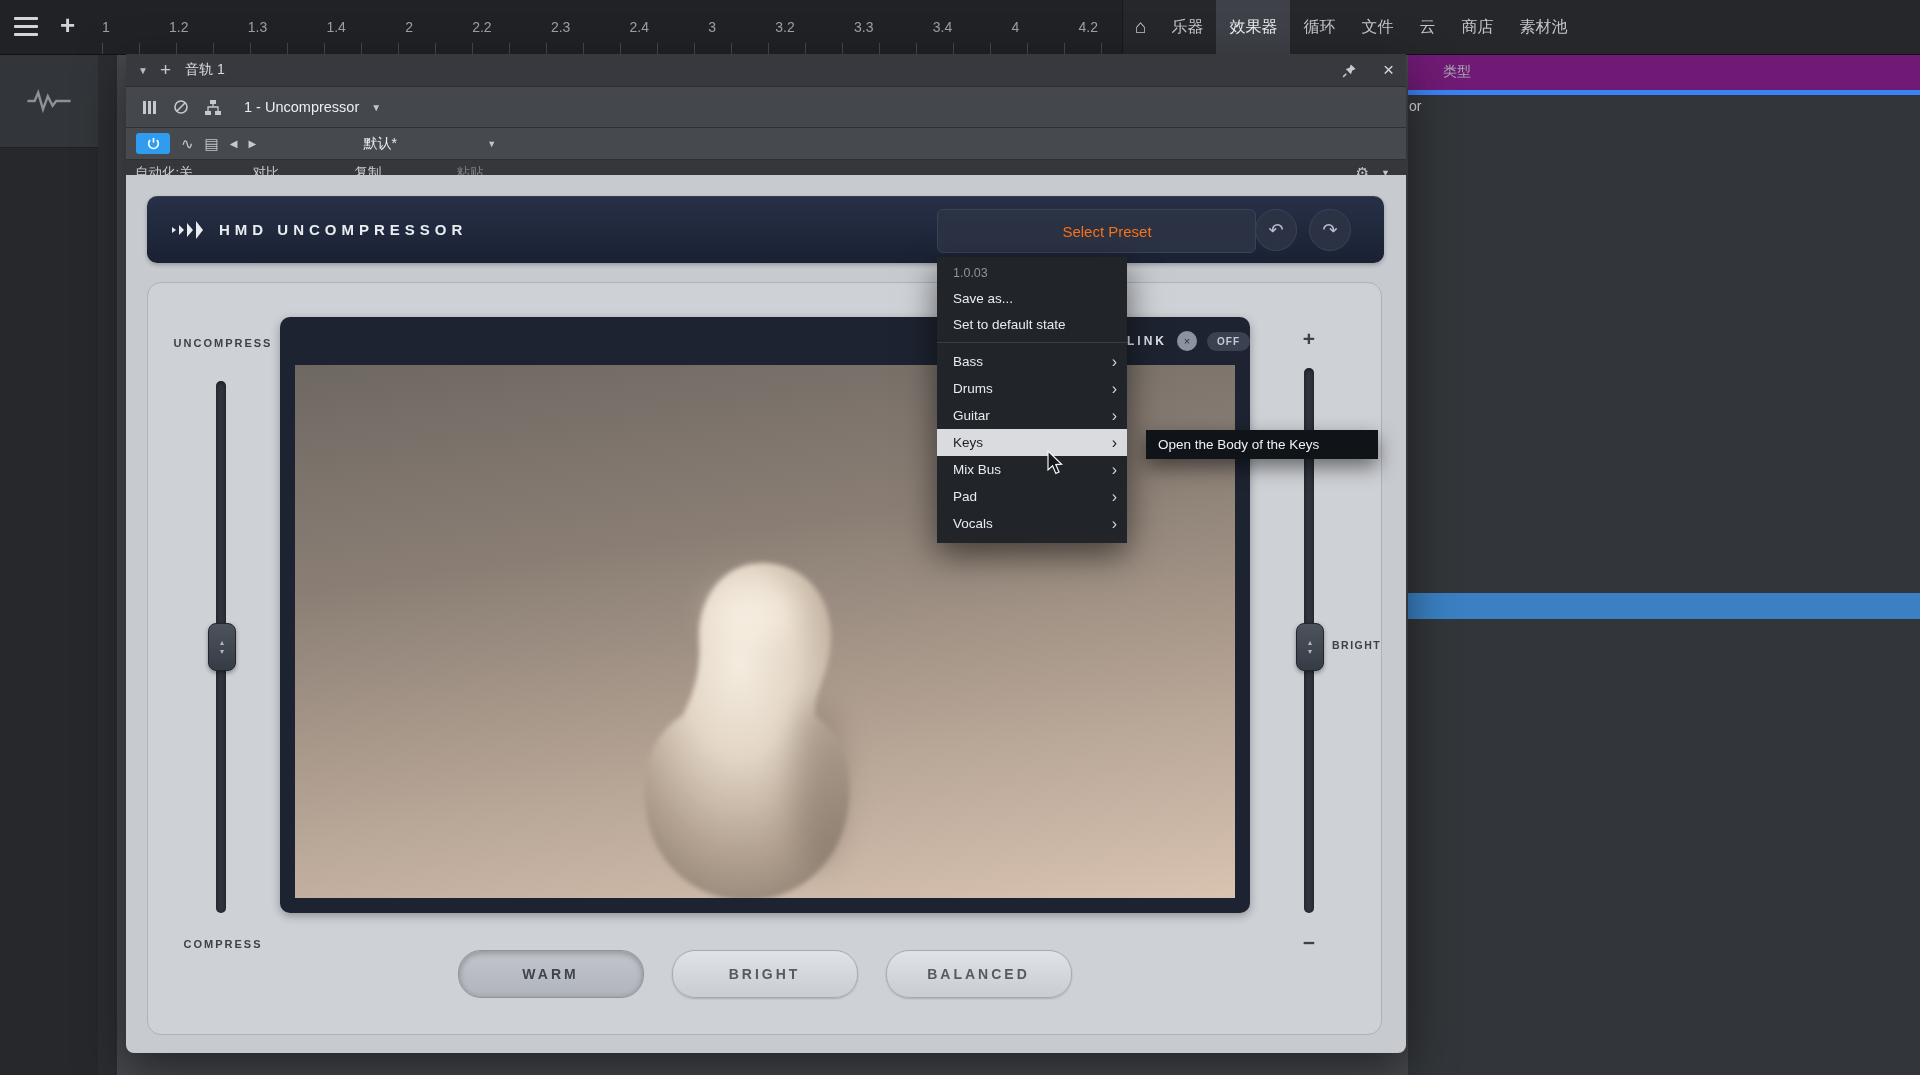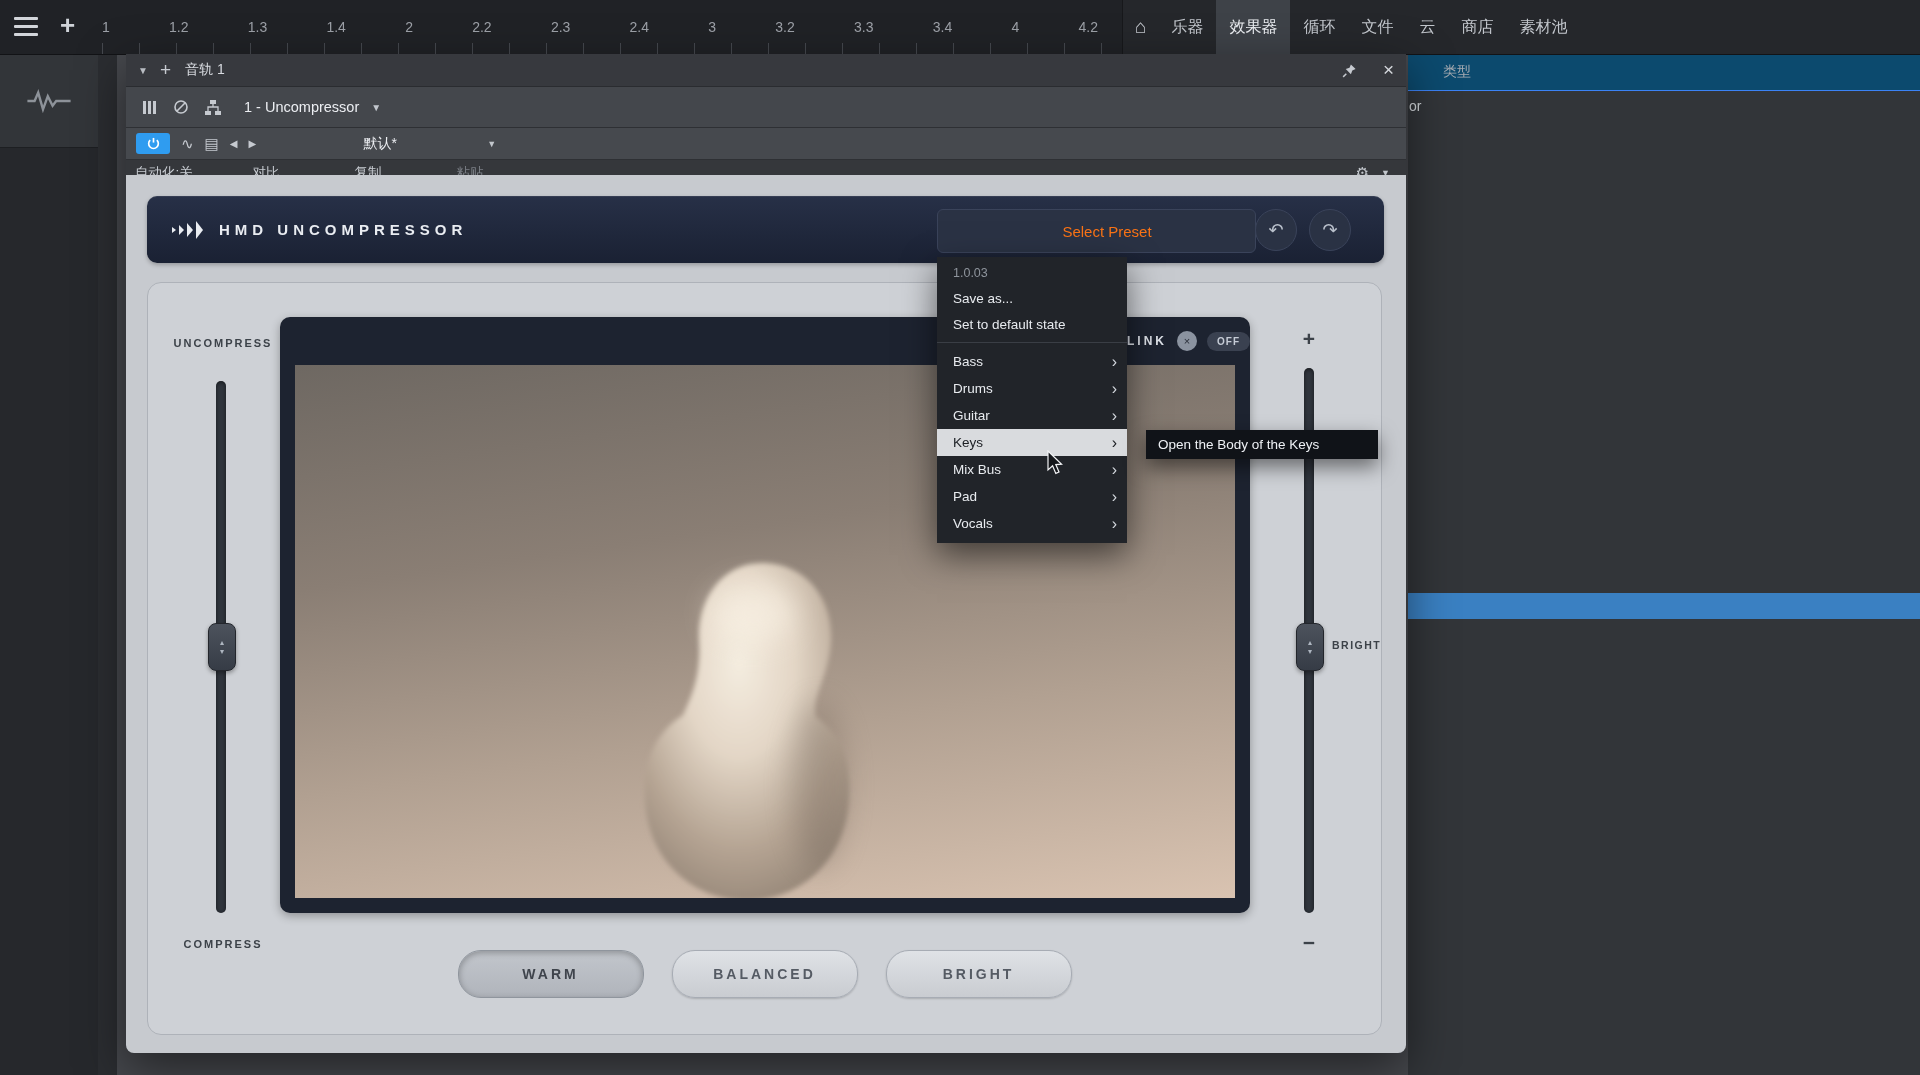--- a/index.html
+++ b/index.html
@@ -28,7 +28,7 @@
 
   
   .right-panel{position:absolute;left:1408px;top:54px;width:512px;height:1021px;background:#323539;}
-  .panel-header{height:36px;background:#0c4a6e;border-bottom:1px solid #3b82f6;display:flex;align-items:center;padding-left:35px;font-size:14px;color:#a6abb2;}
+  .panel-header{height:36px;background:#701a75;border-bottom:5px solid #3b82f6;display:flex;align-items:center;padding-left:35px;font-size:14px;color:#a6abb2;}
   .partial-item{position:absolute;left:1px;top:44px;font-size:14px;color:#d6dade;}
   .selection-row{position:absolute;left:0;top:539px;width:512px;height:26px;}
 

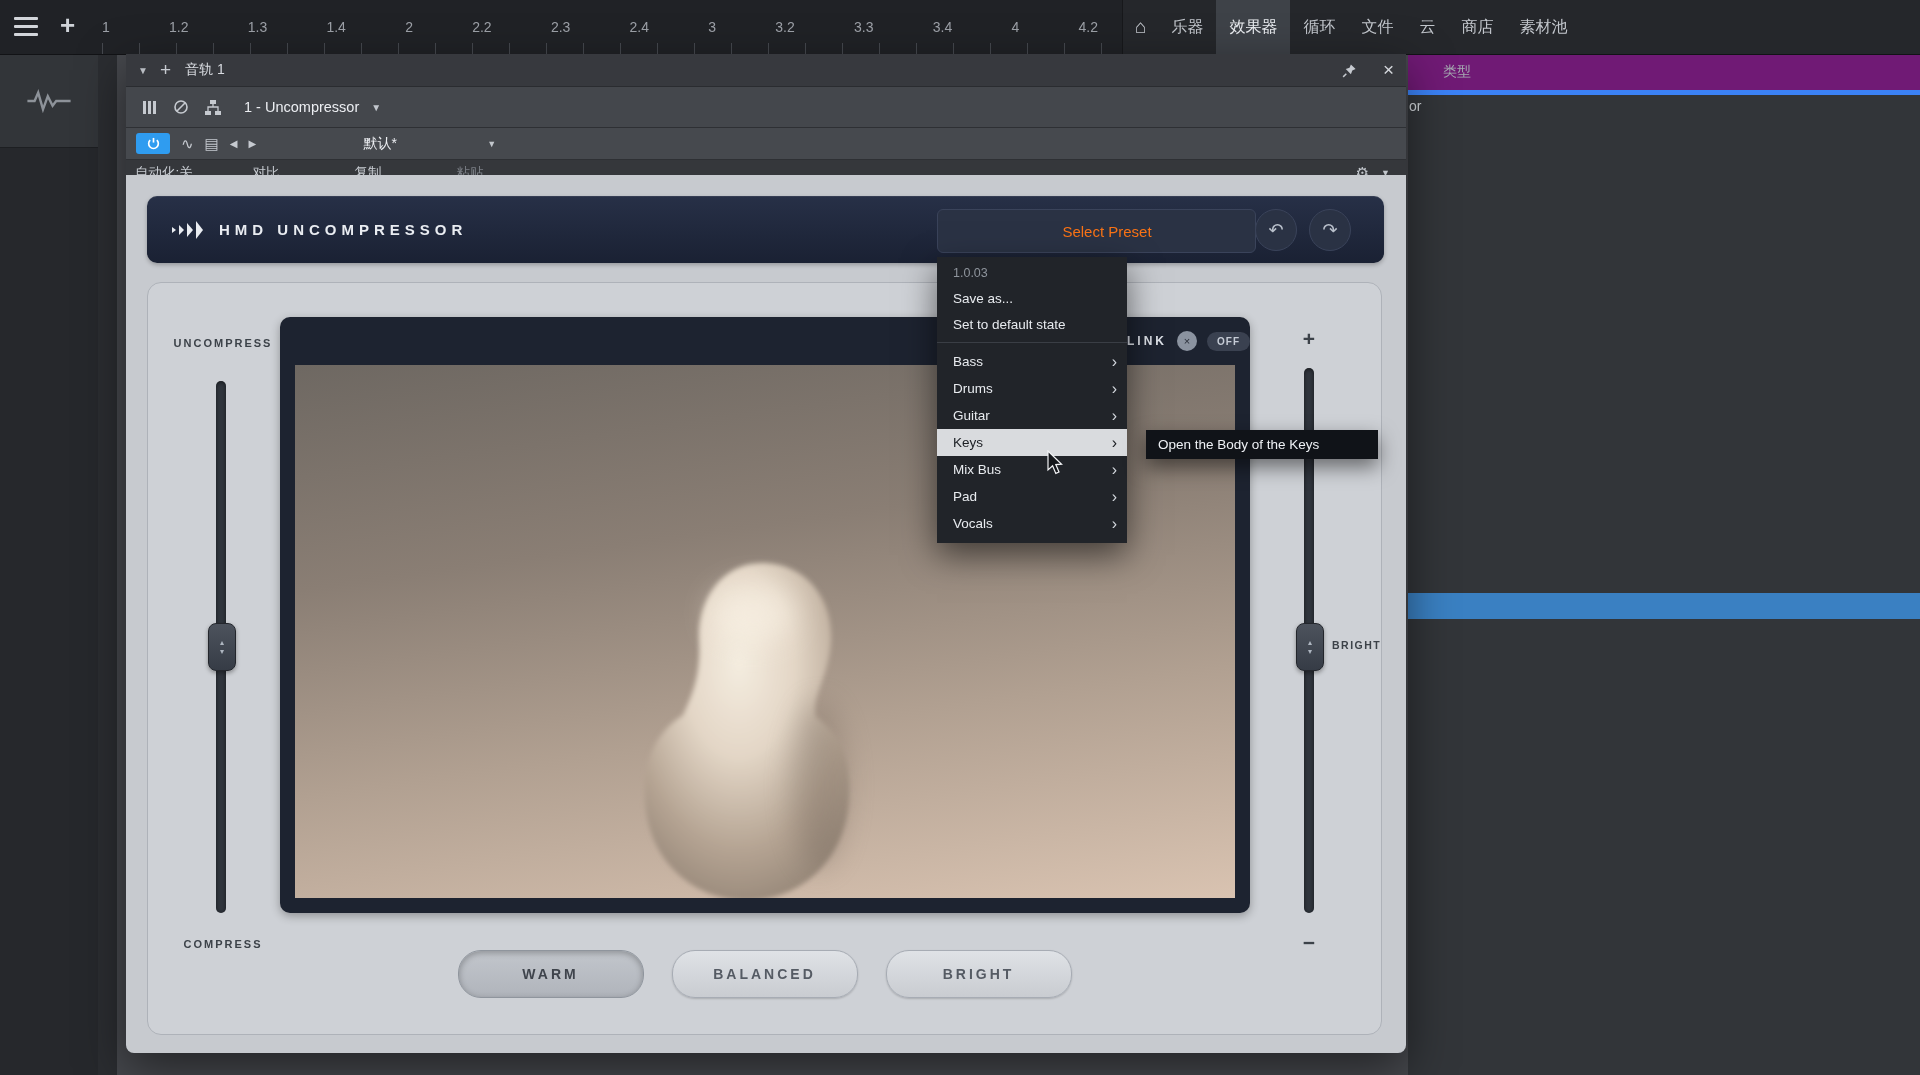--- a/index.html
+++ b/index.html
@@ -354,11 +354,11 @@
             </div>
 
             <div class="mode-btn">
+              <span>BRIGHT</span>
+            </div>
+
+            <div class="mode-btn">
               <span>BALANCED</span>
-            </div>
-
-            <div class="mode-btn">
-              <span>BRIGHT</span>
             </div>
           </div>
 

